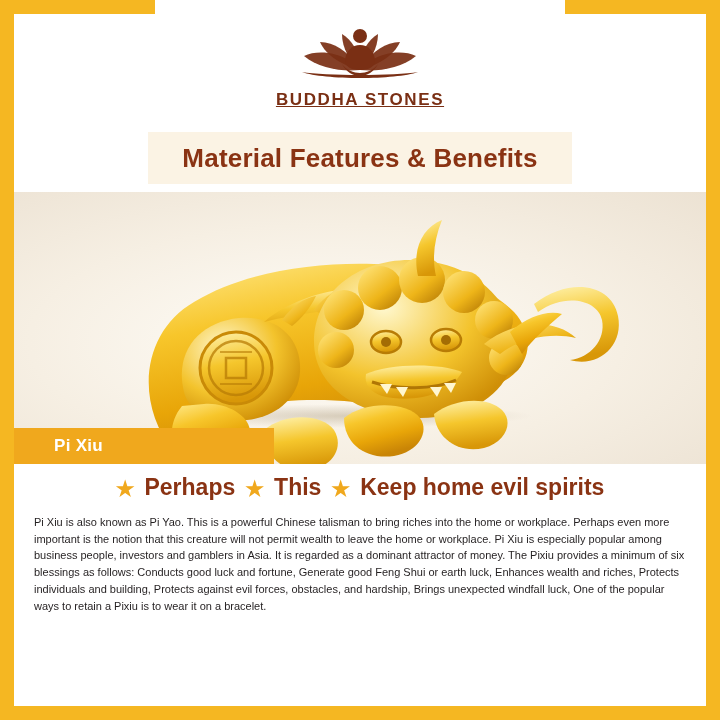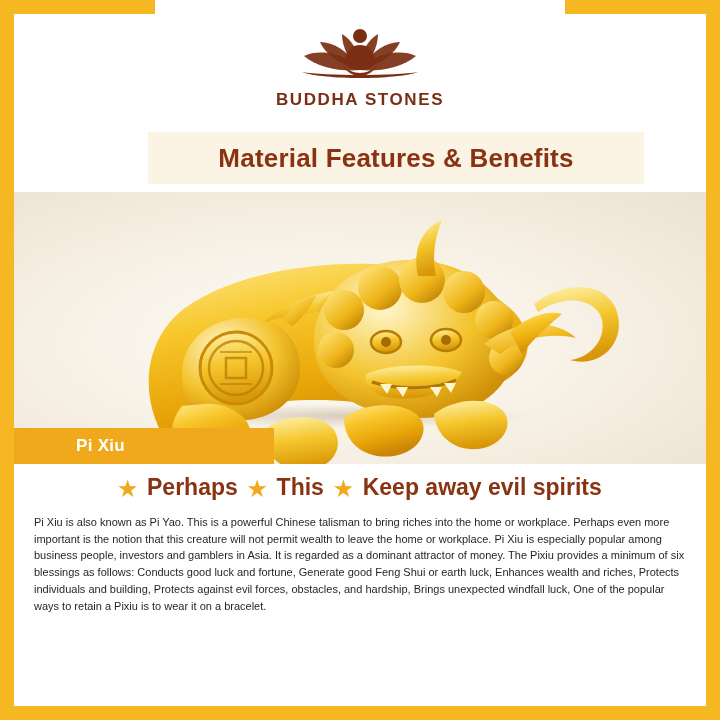--- a/index.html
+++ b/index.html
@@ -88,6 +88,7 @@
     font-weight: bold;
     color: #7a2f14;
     font-family: "Liberation Sans", sans-serif;
+    text-decoration: underline;
   }
 
   

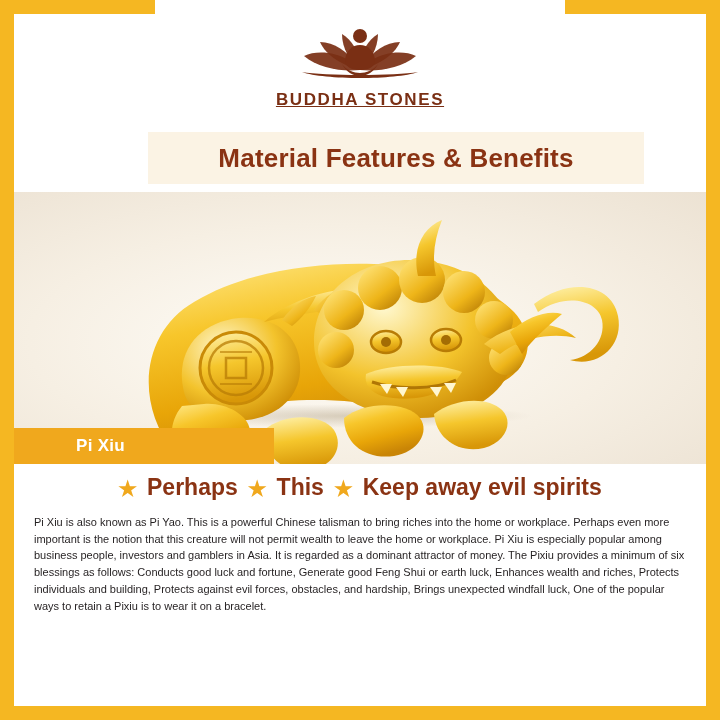--- a/index.html
+++ b/index.html
@@ -96,7 +96,7 @@
     position: absolute;
     left: 134px;
     top: 118px;
-    width: 496px;
+    width: 424px;
     height: 52px;
     background: #fbf3e4;
     display: flex;

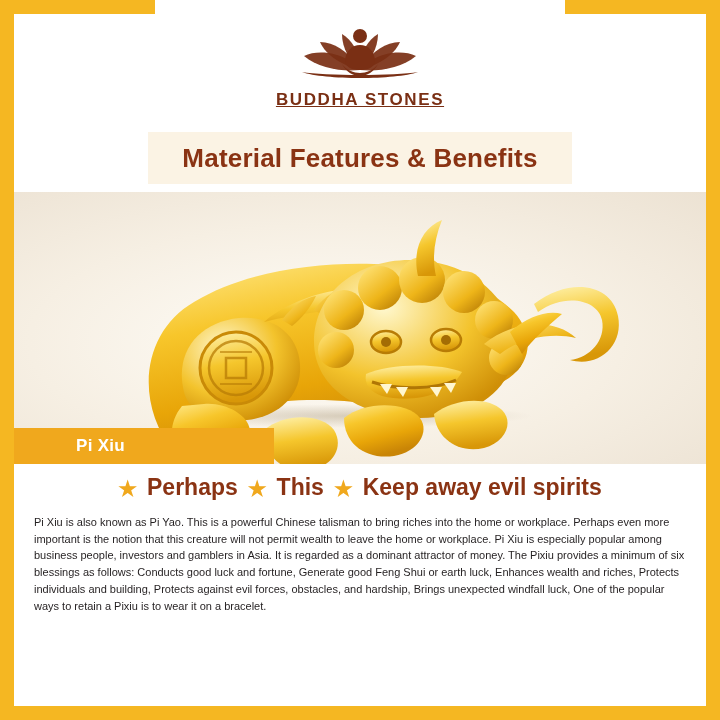--- a/index.html
+++ b/index.html
@@ -150,7 +150,7 @@
     background: #f0a81d;
     display: flex;
     align-items: center;
-    padding-left: 62px;
+    padding-left: 40px;
     box-sizing: border-box;
     text-align: center;
   }

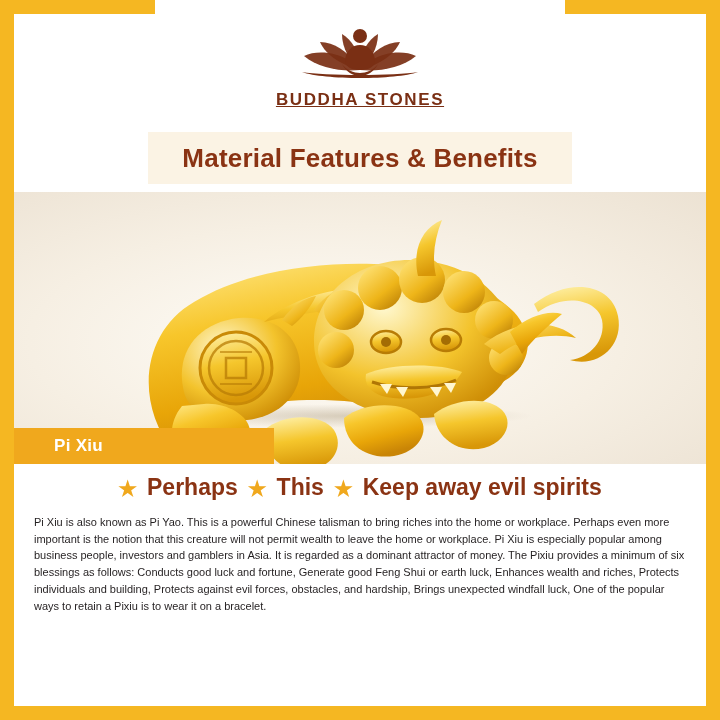--- a/index.html
+++ b/index.html
@@ -356,7 +356,7 @@
         <span class="star">★</span>
         <span>This</span>
         <span class="star">★</span>
-        <span>Keep away evil spirits</span>
+        <span>Keep home evil spirits</span>
       </div>
     </div>
 

